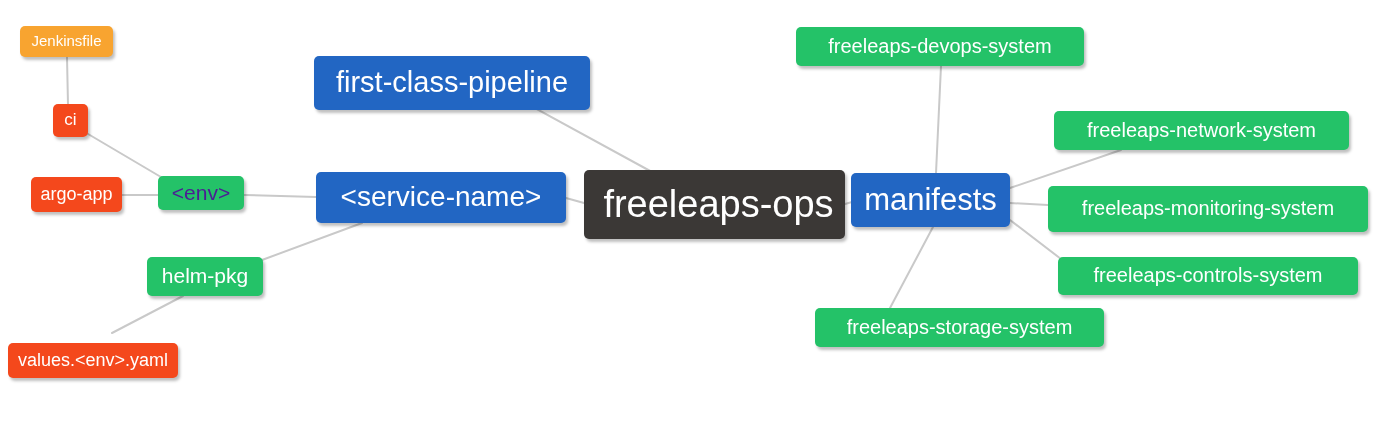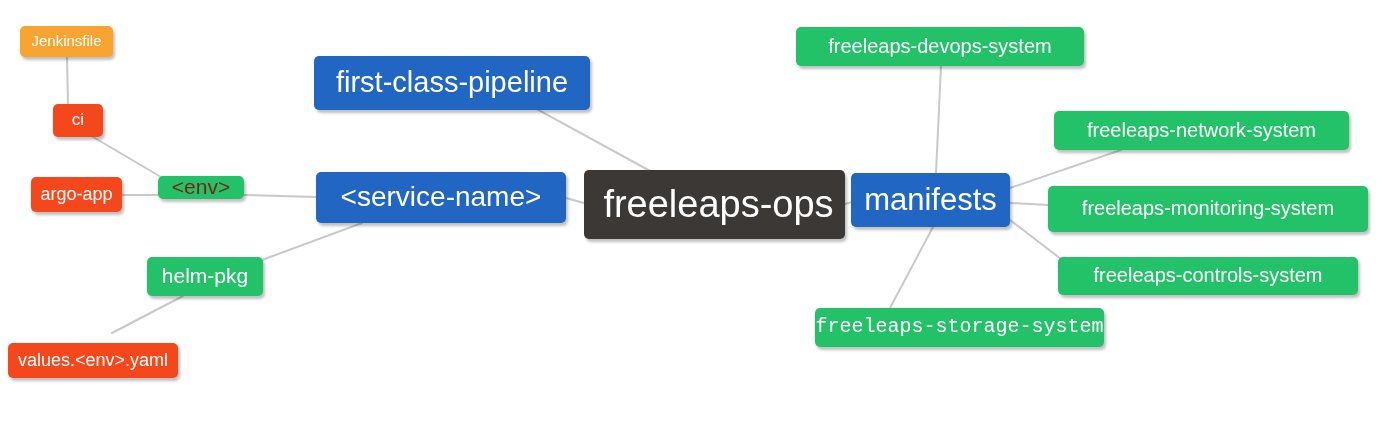--- a/index.html
+++ b/index.html
@@ -61,7 +61,7 @@
     </svg>
   <div>
       <div class="node" style="left: 20px; top: 26px; width: 93px; height: 31px; font-size: 15px; background: rgb(248, 164, 48); color: rgb(255, 255, 255);">Jenkinsfile</div>
-      <div class="node" style="left: 53px; top: 104px; width: 50px; height: 33px; font-size: 17px; background: rgb(244, 72, 28); color: rgb(255, 255, 255);">ci</div>
+      <div class="node" style="left: 53px; top: 104px; width: 35px; height: 33px; font-size: 17px; background: rgb(244, 72, 28); color: rgb(255, 255, 255);">ci</div>
       <div class="node" style="left: 31px; top: 177px; width: 91px; height: 35px; font-size: 18px; background: rgb(244, 72, 28); color: rgb(255, 255, 255);">argo-app</div>
       <div class="node" style="left: 158px; top: 176px; width: 86px; height: 23px; font-size: 21px; background: rgb(36, 194, 104); color: #7f1d1d;">&lt;env&gt;</div>
       <div class="node" style="left: 147px; top: 257px; width: 116px; height: 39px; font-size: 21px; background: rgb(36, 194, 104); color: rgb(255, 255, 255);">helm-pkg</div>

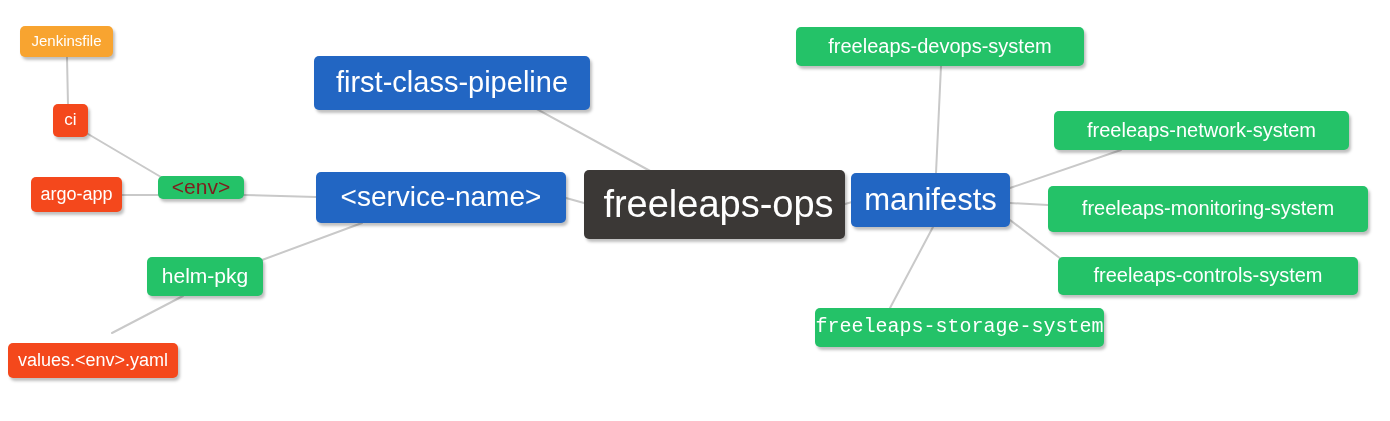--- a/index.html
+++ b/index.html
@@ -63,7 +63,7 @@
       <div class="node" style="left: 20px; top: 26px; width: 93px; height: 31px; font-size: 15px; background: rgb(248, 164, 48); color: rgb(255, 255, 255);">Jenkinsfile</div>
       <div class="node" style="left: 53px; top: 104px; width: 35px; height: 33px; font-size: 17px; background: rgb(244, 72, 28); color: rgb(255, 255, 255);">ci</div>
       <div class="node" style="left: 31px; top: 177px; width: 91px; height: 35px; font-size: 18px; background: rgb(244, 72, 28); color: rgb(255, 255, 255);">argo-app</div>
-      <div class="node" style="left: 158px; top: 176px; width: 86px; height: 23px; font-size: 21px; background: rgb(36, 194, 104); color: #7f1d1d;">&lt;env&gt;</div>
+      <div class="node" style="left: 158px; top: 176px; width: 86px; height: 34px; font-size: 21px; background: rgb(36, 194, 104); color: #4c1d95;">&lt;env&gt;</div>
       <div class="node" style="left: 147px; top: 257px; width: 116px; height: 39px; font-size: 21px; background: rgb(36, 194, 104); color: rgb(255, 255, 255);">helm-pkg</div>
       <div class="node" style="left: 8px; top: 332px; width: 170px; height: 35px; font-size: 18px; background: rgb(244, 72, 28); color: rgb(255, 255, 255); margin-top: 11px;">values.&lt;env&gt;.yaml</div>
       <div class="node" style="left: 314px; top: 35px; width: 276px; height: 54px; font-size: 29px; background: rgb(34, 102, 195); color: rgb(255, 255, 255); margin-top: 21px;">first-class-pipeline</div>

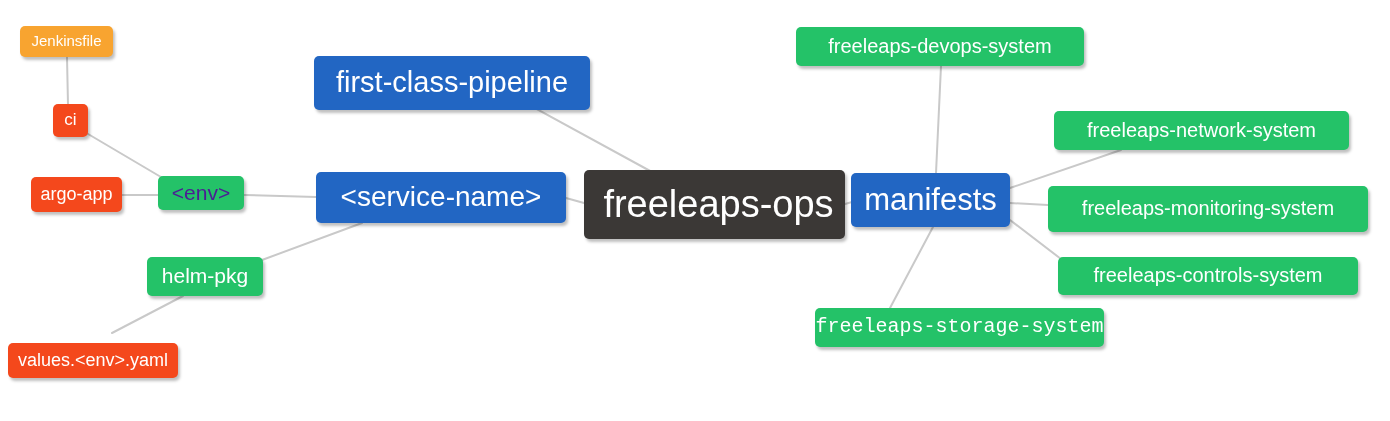--- a/index.html
+++ b/index.html
@@ -74,7 +74,7 @@
       <div class="node" style="left: 1054px; top: 111px; width: 295px; height: 39px; font-size: 20px; background: rgb(36, 194, 104); color: rgb(255, 255, 255);">freeleaps-network-system</div>
       <div class="node" style="left: 1048px; top: 186px; width: 320px; height: 46px; font-size: 20px; background: rgb(36, 194, 104); color: rgb(255, 255, 255);">freeleaps-monitoring-system</div>
       <div class="node" style="left: 1058px; top: 257px; width: 300px; height: 38px; font-size: 20px; background: rgb(36, 194, 104); color: rgb(255, 255, 255);">freeleaps-controls-system</div>
-      <div class="node" style="left: 815px; top: 308px; width: 289px; height: 39px; font-size: 20px; background: rgb(36, 194, 104); color: rgb(255, 255, 255); font-family: Liberation Mono, monospace;">freeleaps-storage-system</div>
+      <div class="node" style="left: 815px; top: 308px; width: 289px; height: 39px; font-size: 20px; background: rgb(36, 194, 104); color: rgb(255, 255, 255);">freeleaps-storage-system</div>
     </div>
 </div>
 

